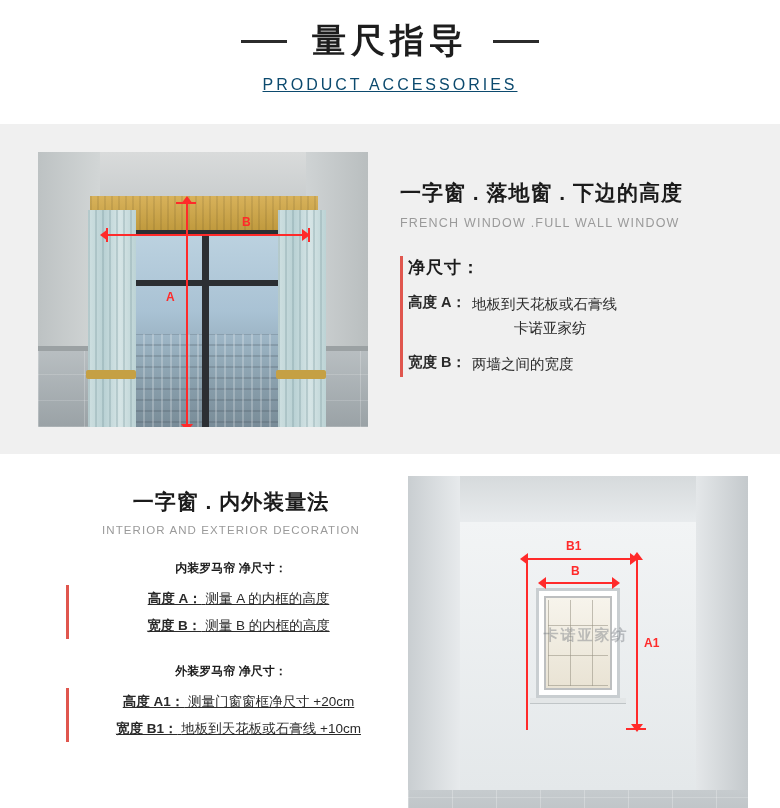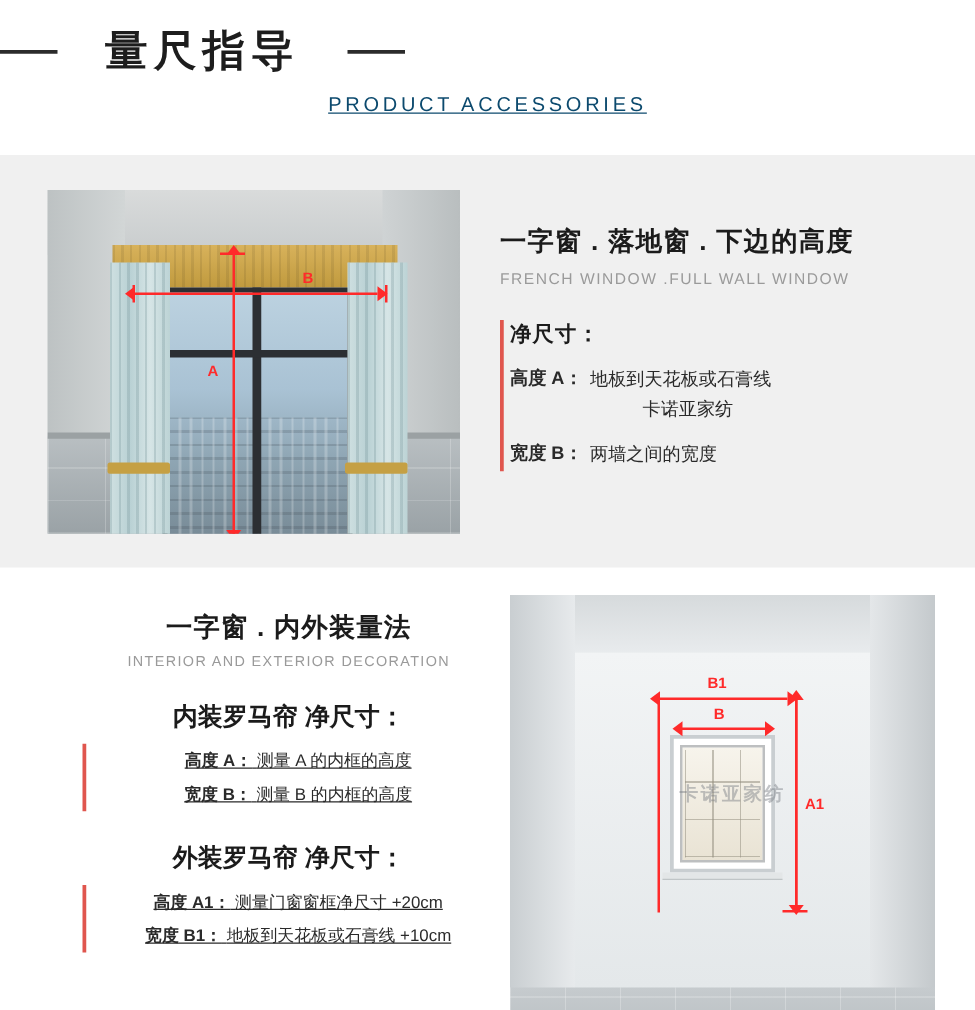--- a/index.html
+++ b/index.html
@@ -20,8 +20,8 @@
   .header-title-row {
     display: flex;
     align-items: center;
-    justify-content: flex-start;
-    gap: 38px;
+    justify-content: center;
+    gap: 25px;
   }
   .header-dash {
     width: 46px;

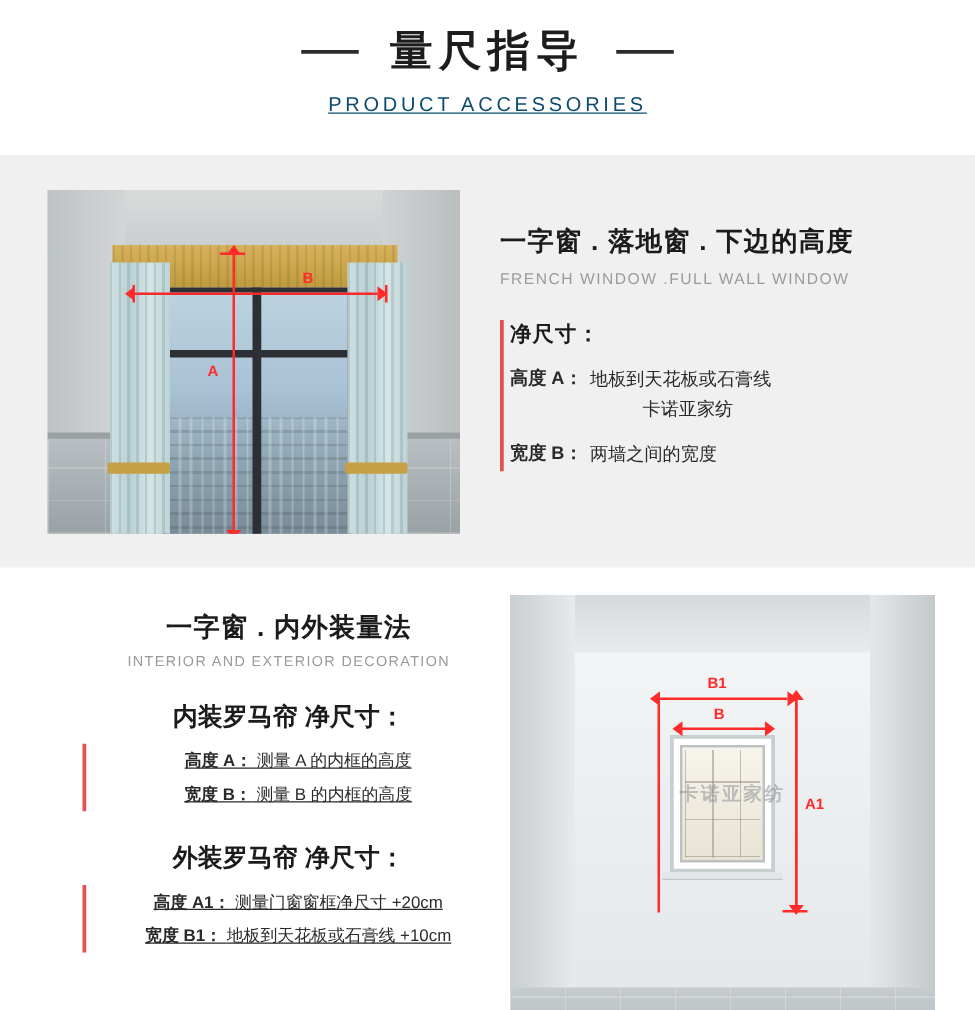--- a/index.html
+++ b/index.html
@@ -124,7 +124,7 @@
   }
   .s2-group { margin-top: 24px; }
   .s2-group-title {
-    font-size: 20px;
+    font-size: 12px;
     font-weight: bold;
     color: #1b1b1b;
     margin-bottom: 8px;

